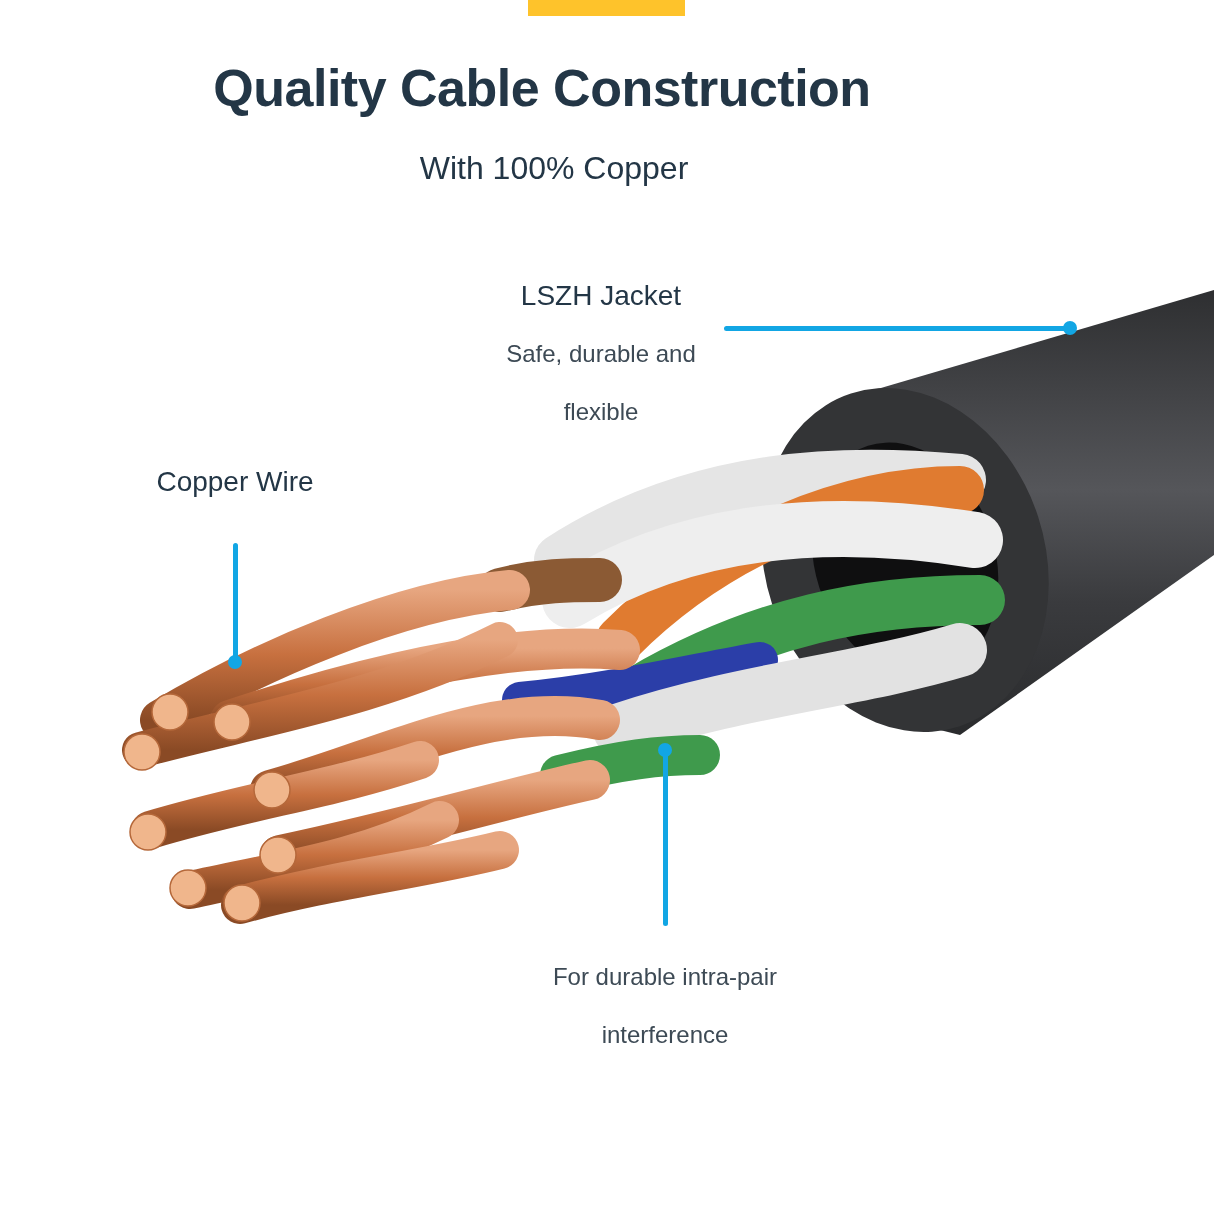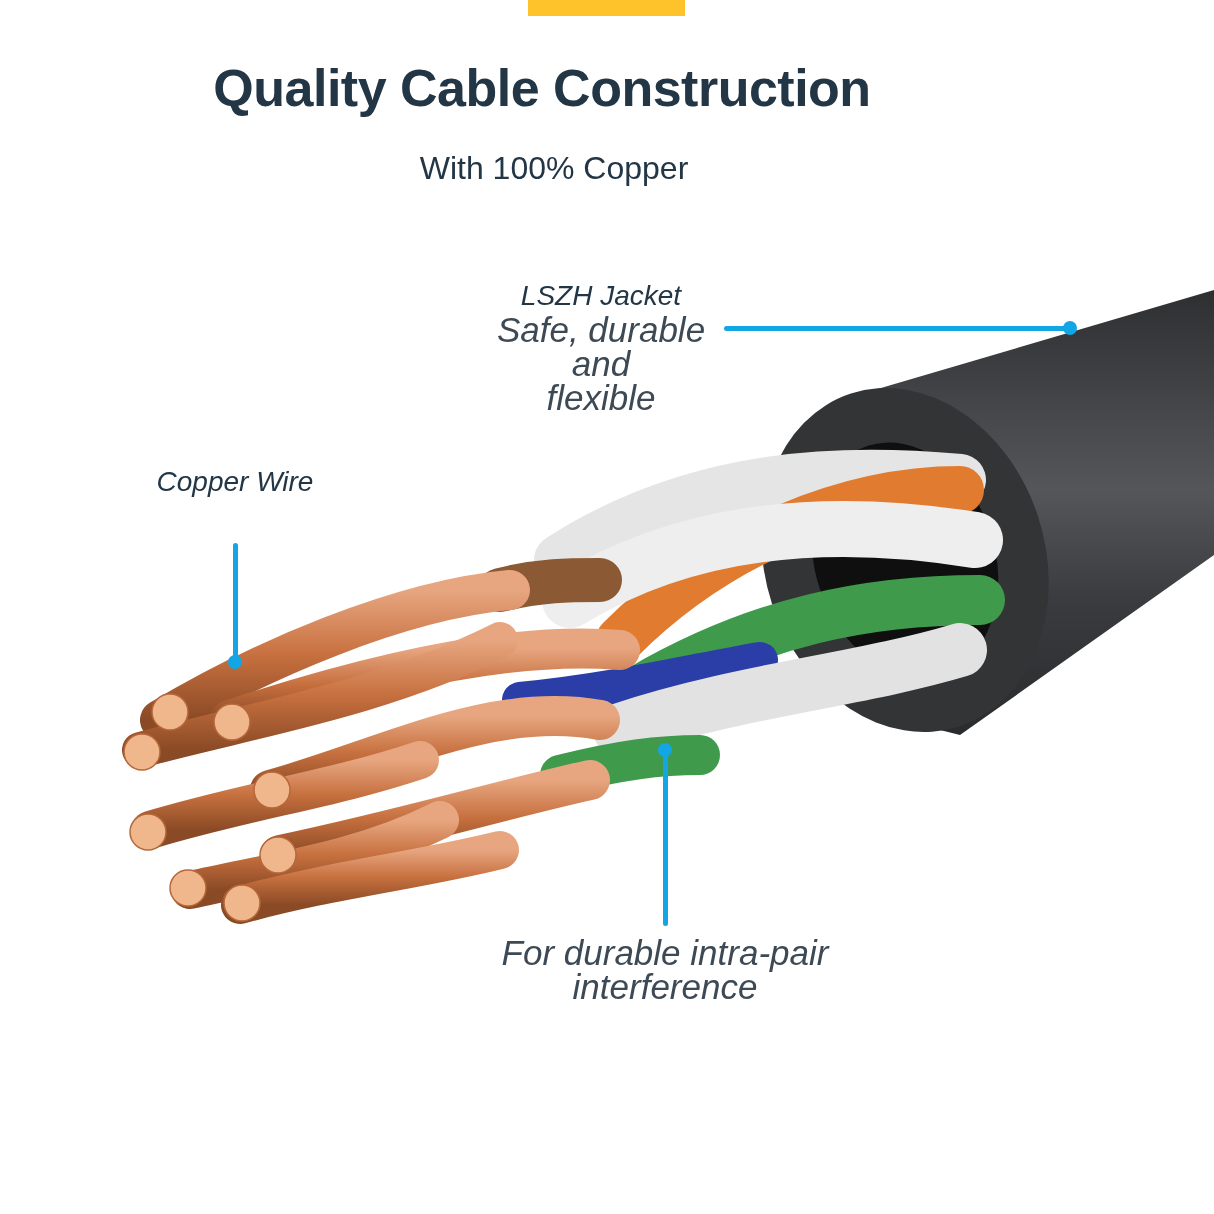--- a/index.html
+++ b/index.html
@@ -10,7 +10,7 @@
            font-size:52px; font-weight:bold; color:#233646; letter-spacing:-0.5px; }
   .subtitle { position:absolute; left:0; width:1108px; top:150px; text-align:center;
               font-size:32px; color:#233646; }
-  .label { position:absolute; text-align:center; line-height:34px;font-style:italic; }
+  .label { position:absolute; text-align:center; line-height:34px; }
   .label .head { font-size:28px; color:#233646; }
   .label .desc { font-size:35px; color:#3d4a55; font-weight:300; }
   .hline { position:absolute; background:#12a6e4; border-radius:3px; }

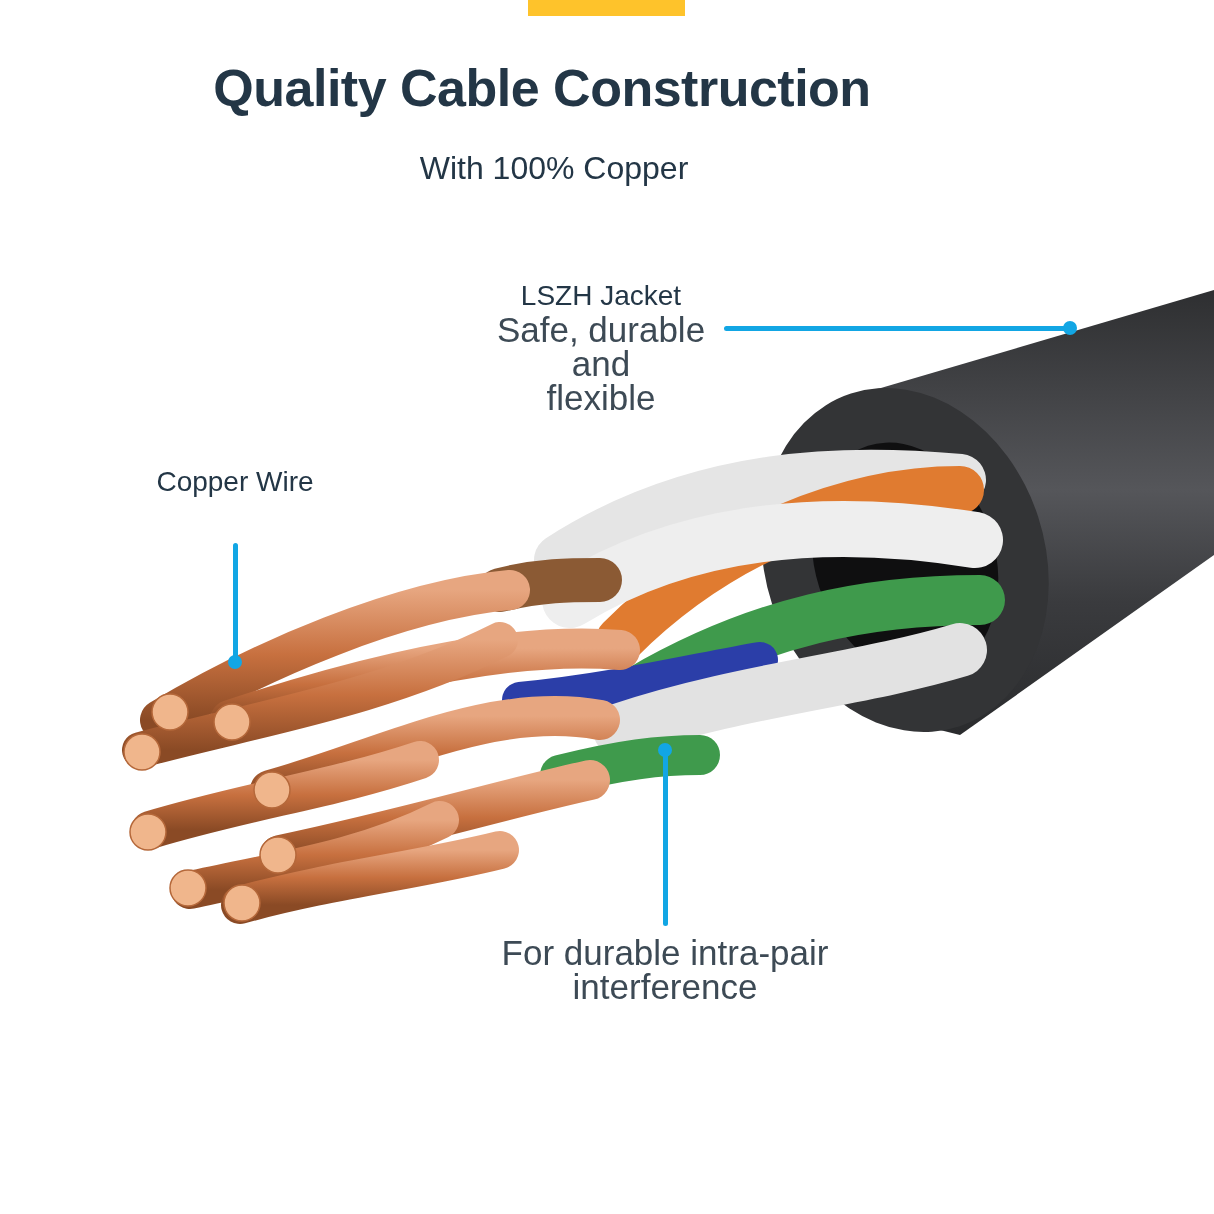--- a/index.html
+++ b/index.html
@@ -12,7 +12,7 @@
               font-size:32px; color:#233646; }
   .label { position:absolute; text-align:center; line-height:34px; }
   .label .head { font-size:28px; color:#233646; }
-  .label .desc { font-size:35px; color:#3d4a55; font-weight:300; }
+  .label .desc { font-size:24px; color:#3d4a55; font-weight:300;margin-top:24px; }
   .hline { position:absolute; background:#12a6e4; border-radius:3px; }
   .dot { position:absolute; width:14px; height:14px; border-radius:50%; background:#12a6e4; }
   svg.cable { position:absolute; left:0; top:0; }

